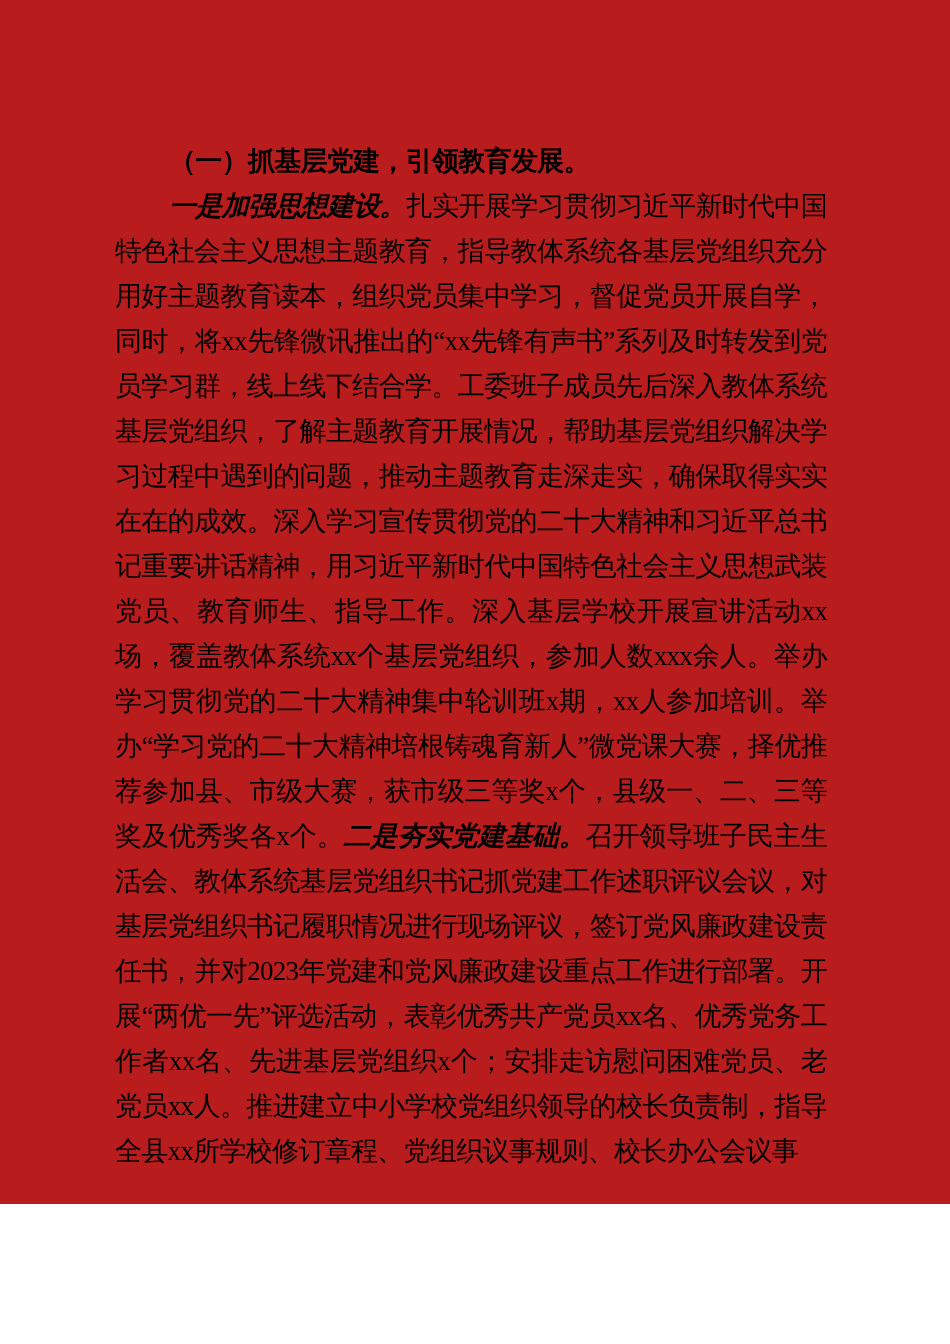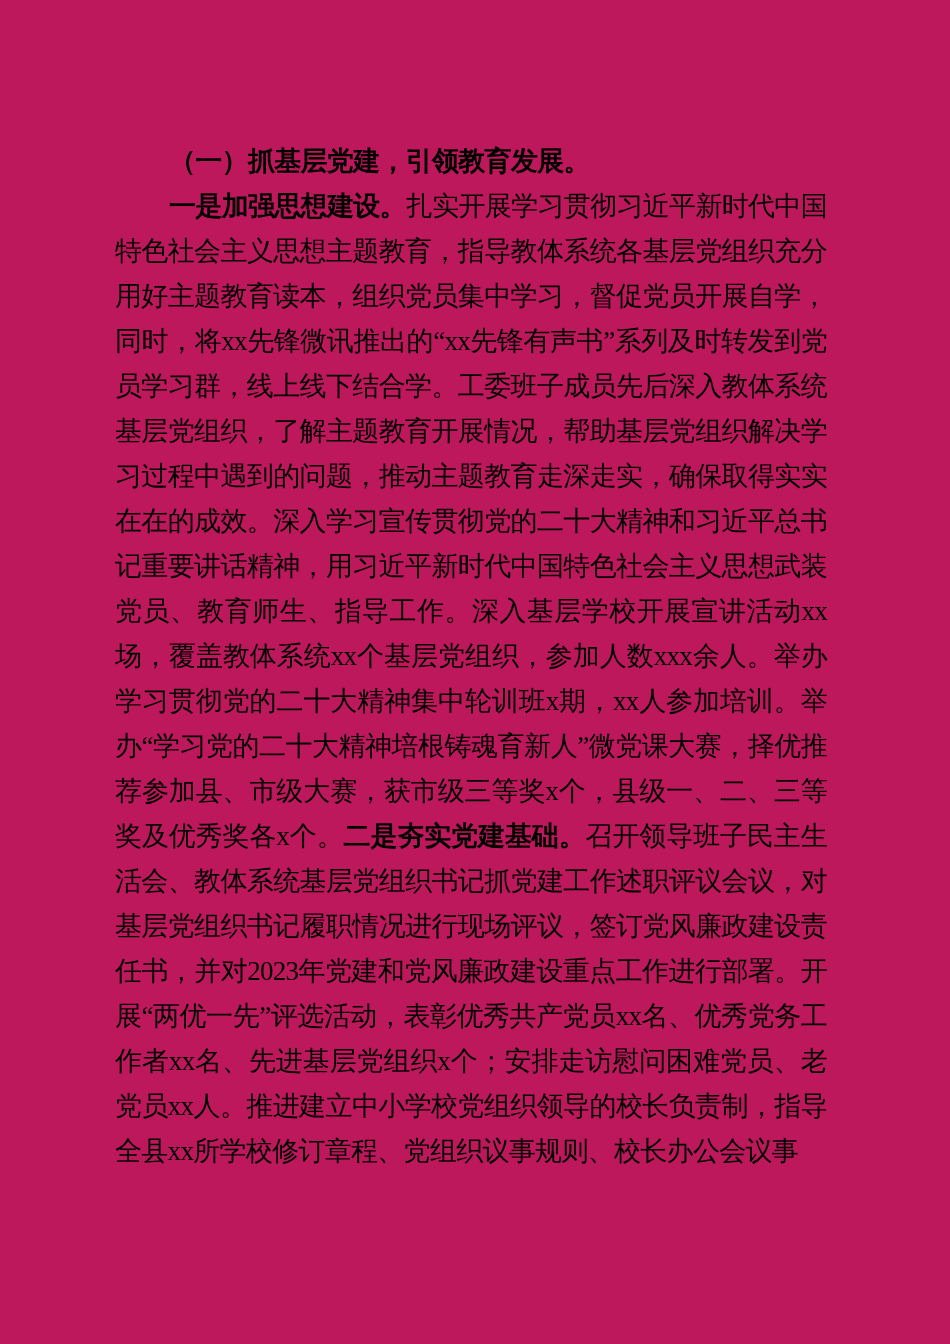--- a/index.html
+++ b/index.html
@@ -10,8 +10,8 @@
   .page {
     position: relative;
     width: 950px;
-    height: 1344px;
-    background: #be185d;
+    height: 1204px;
+    background: #b91c1c;
     overflow: hidden;
   }
   .text-block {

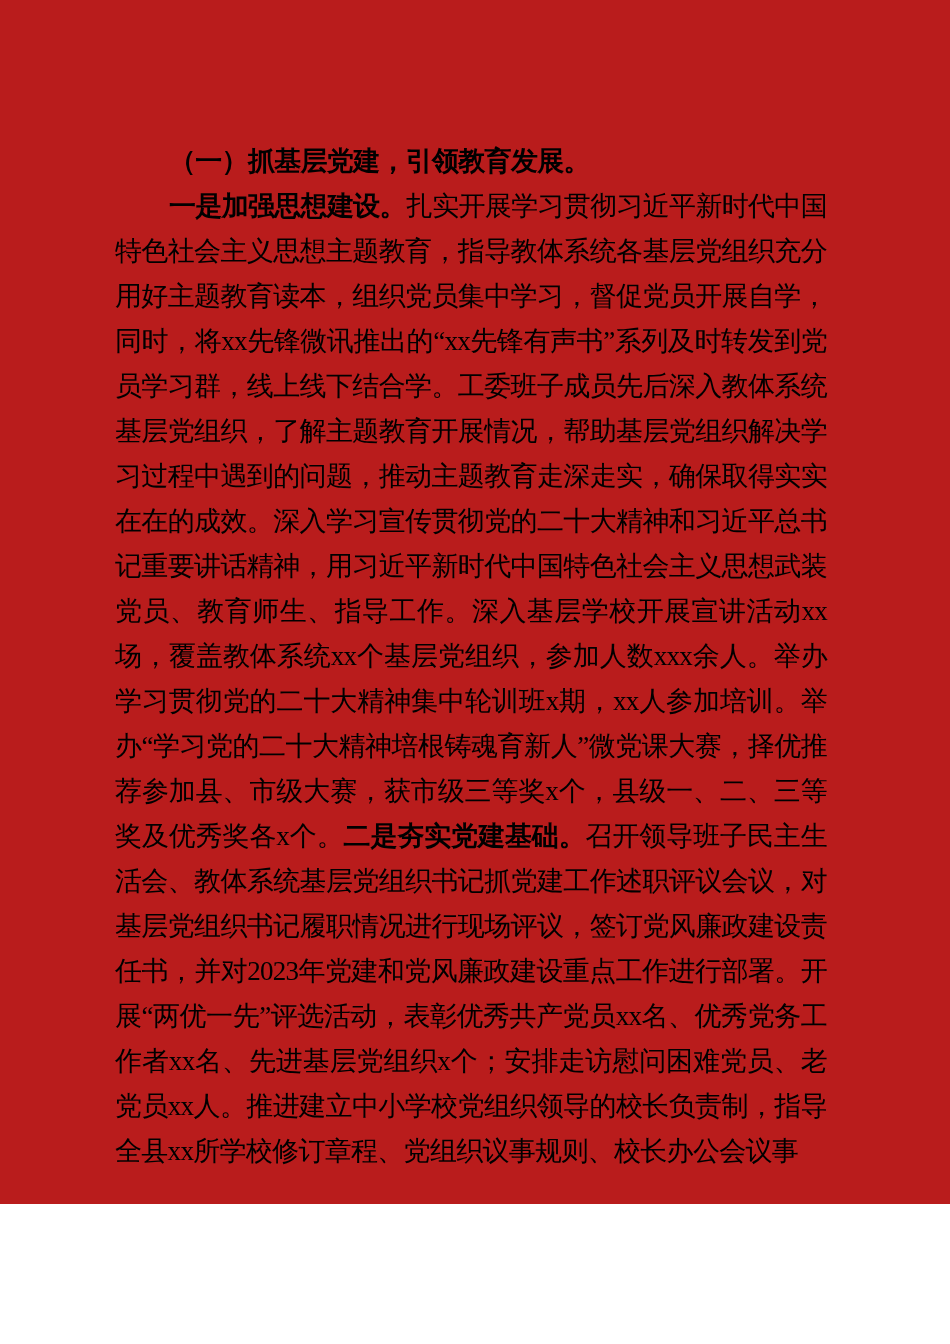--- a/index.html
+++ b/index.html
@@ -38,6 +38,7 @@
   }
   .lead {
     font-weight: bold;
+    font-style: italic;
   }
 </style>
 </head>

